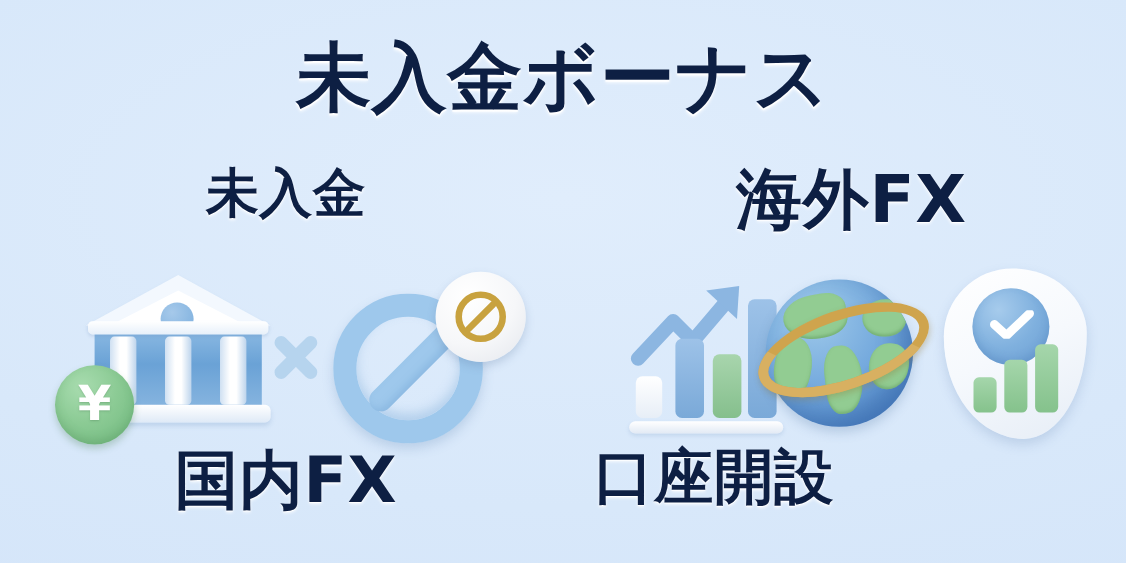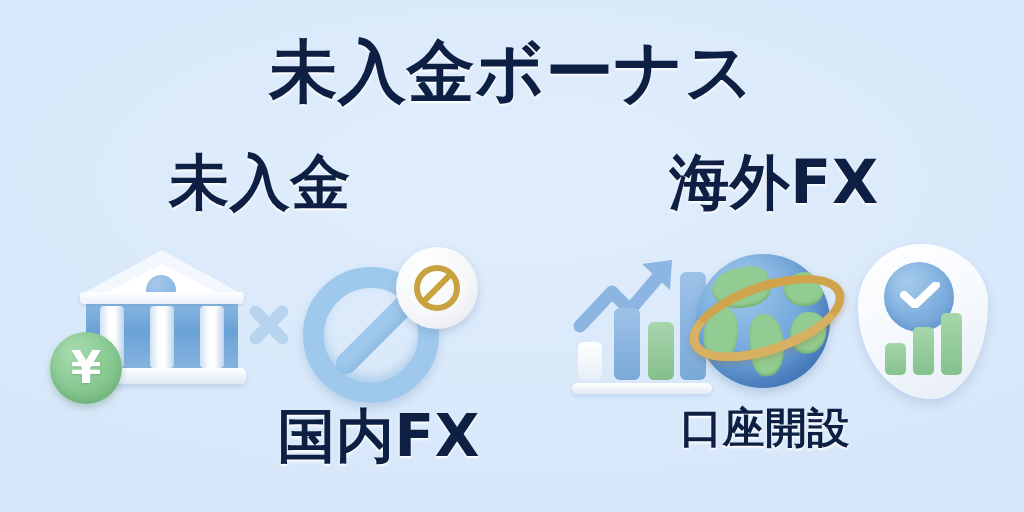--- a/index.html
+++ b/index.html
@@ -43,7 +43,7 @@
     left: 40px;
     width: 440px;
     text-align: center;
-    font-size: 60px;
+    font-size: 48px;
   }
   #right-heading {
     top: 152px;

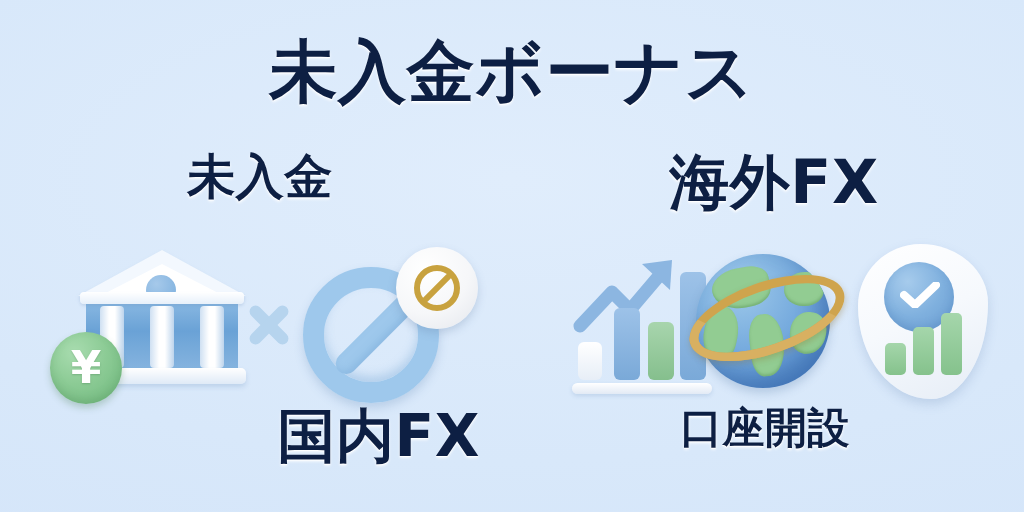--- a/index.html
+++ b/index.html
@@ -56,7 +56,7 @@
     top: 407px;
     left: 40px;
     width: 440px;
-    text-align: right;
+    text-align: center;
     font-size: 58px;
   }
   #right-caption {

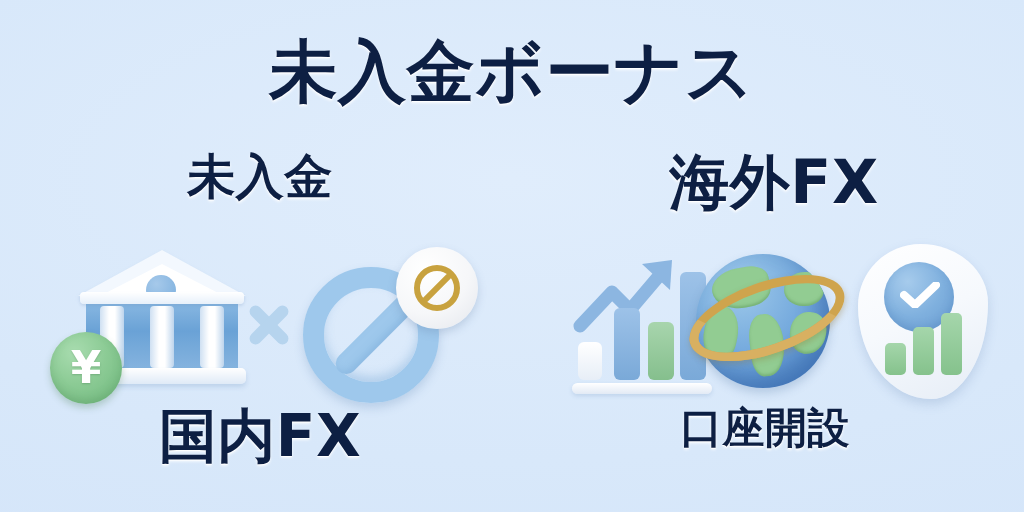--- a/index.html
+++ b/index.html
@@ -63,8 +63,8 @@
     top: 407px;
     left: 540px;
     width: 450px;
-    text-align: center;
-    font-size: 42px;
+    text-align: left;
+    font-size: 54px;
   }
 
   

